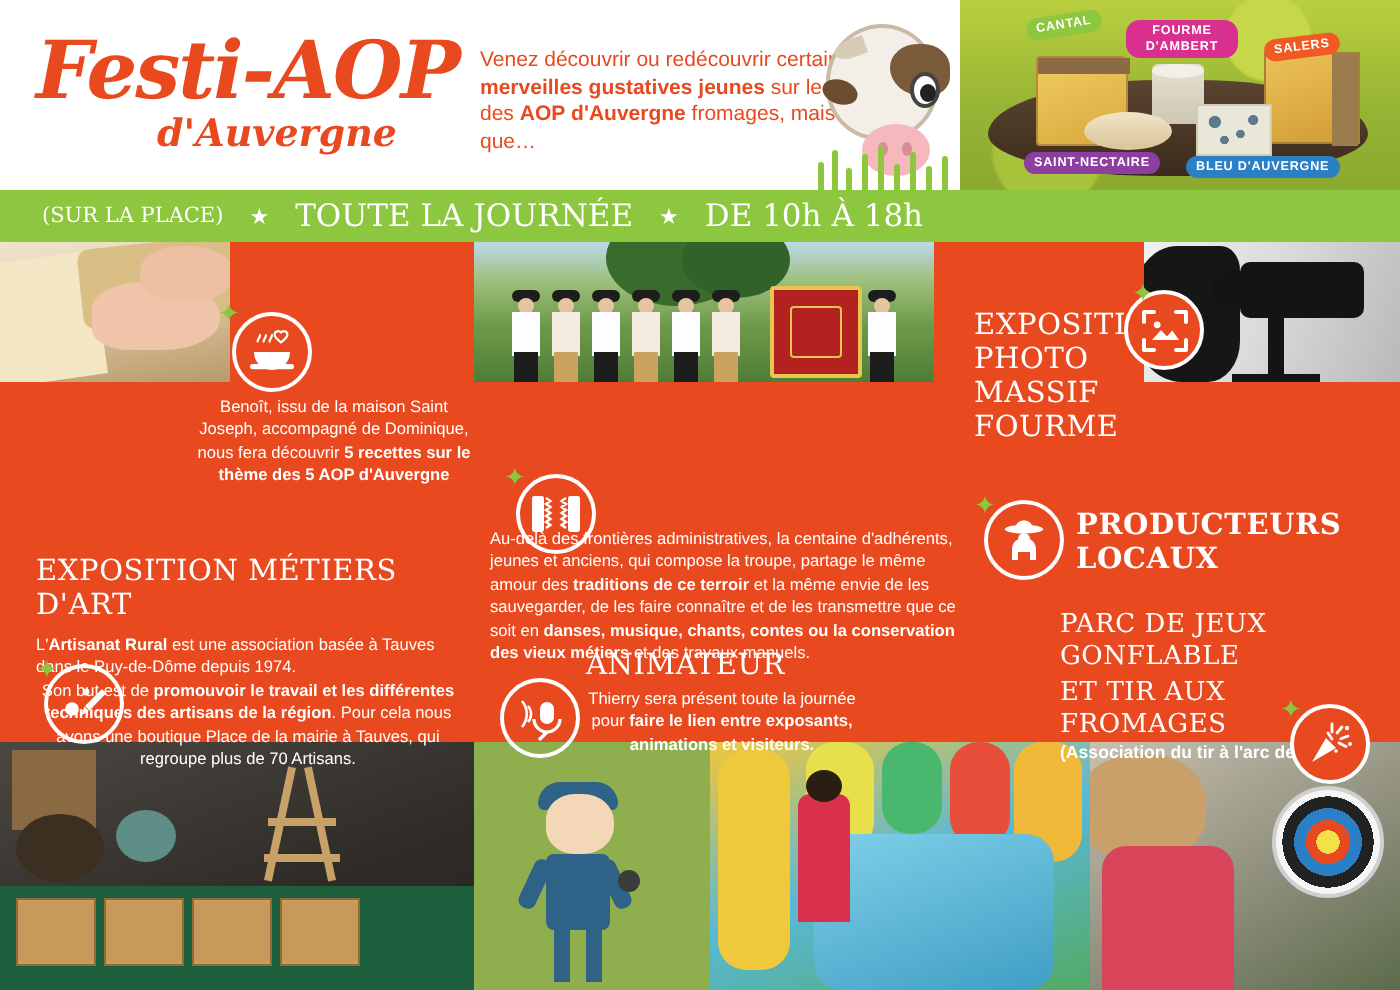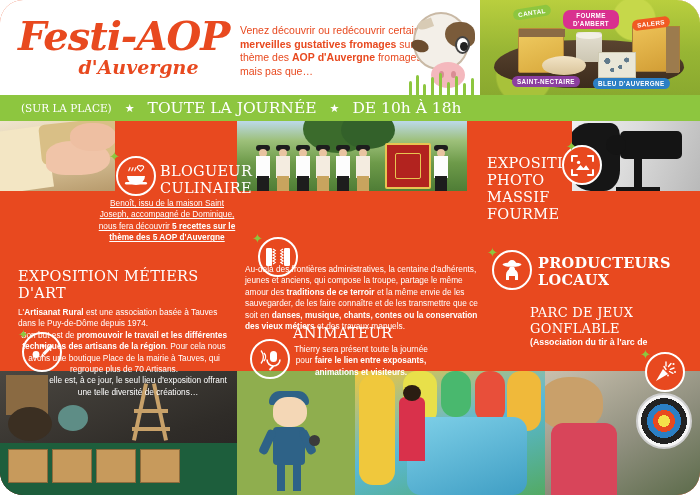--- a/index.html
+++ b/index.html
@@ -11,7 +11,6 @@
   #poster {
     position: relative; width: 700px; height: 495px; overflow: hidden;
     background: #E8491F;
-    border-radius: 23px;
   }
 
   

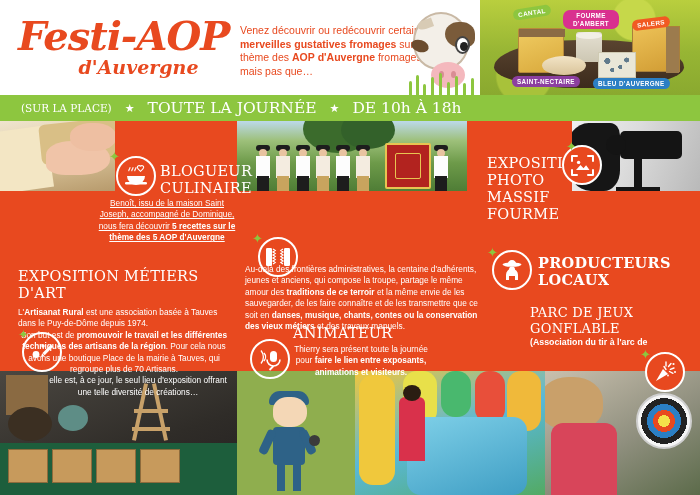--- a/index.html
+++ b/index.html
@@ -220,7 +220,7 @@
     <div class="intro">
       <span>Venez découvrir ou redécouvrir</span>
       <span>certaines </span><b>merveilles gustatives</b>
-      <b>fromages</b><span> sur le thème des </span><b>AOP</b>
+      <b>jeunes</b><span> sur le thème des </span><b>AOP</b>
       <b>d'Auvergne</b><span> fromages,</span>
       <span>mais pas que…</span>
     </div>

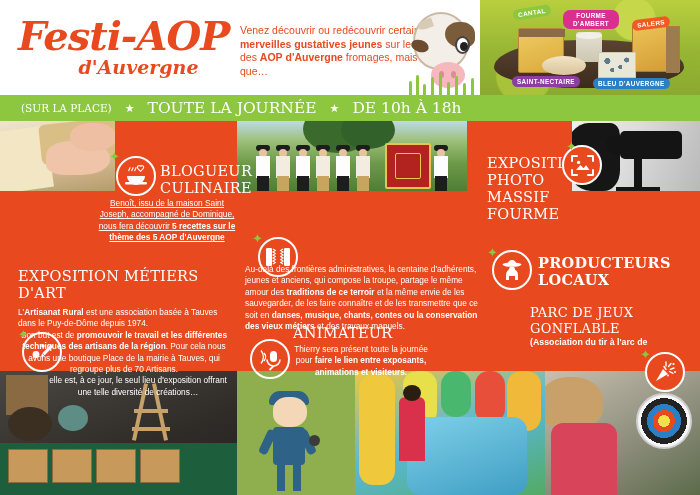--- a/index.html
+++ b/index.html
@@ -392,10 +392,6 @@
   </div>
   <div class="star-deco" style="left:109px;top:150px;">✦</div>
 
-  <div class="block" style="left:160px;top:163px;width:78px;">
-    <div class="heading">BLOGUEUR</div>
-    <div class="heading">CULINAIRE</div>
-  </div>
   <div class="block body-txt center" style="left:98px;top:198px;width:138px;text-decoration:underline;">
     <span>Benoît, issu de la maison Saint Joseph, accompagné de Dominique, nous fera découvrir </span><b>5 recettes sur le thème des 5 AOP d'Auvergne</b>
   </div>

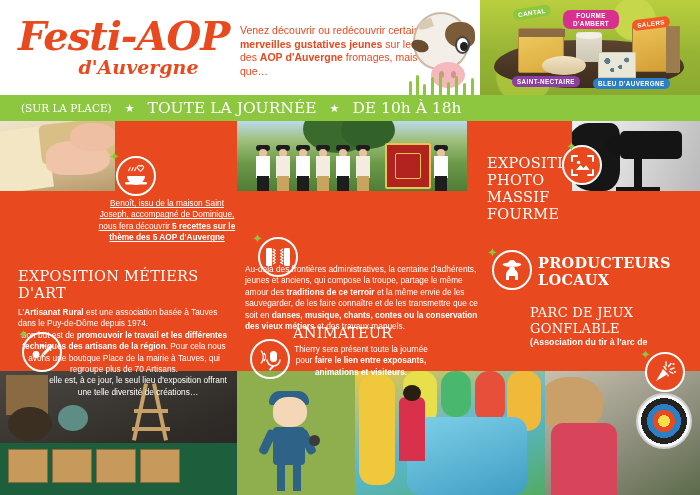--- a/index.html
+++ b/index.html
@@ -392,7 +392,7 @@
   </div>
   <div class="star-deco" style="left:109px;top:150px;">✦</div>
 
-  <div class="block body-txt center" style="left:98px;top:198px;width:138px;text-decoration:underline;">
+  <div class="block body-txt center" style="left:98px;top:198px;width:138px;">
     <span>Benoît, issu de la maison Saint Joseph, accompagné de Dominique, nous fera découvrir </span><b>5 recettes sur le thème des 5 AOP d'Auvergne</b>
   </div>
 

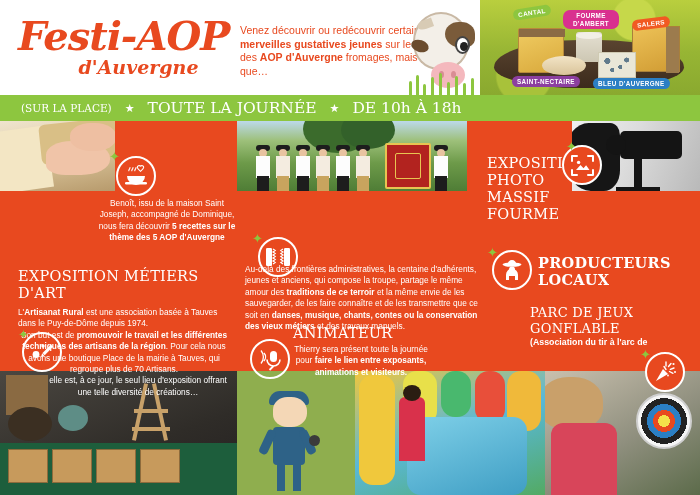--- a/index.html
+++ b/index.html
@@ -396,7 +396,7 @@
     <span>Benoît, issu de la maison Saint Joseph, accompagné de Dominique, nous fera découvrir </span><b>5 recettes sur le thème des 5 AOP d'Auvergne</b>
   </div>
 
-  <div class="block" style="left:18px;top:268px;width:212px;">
+  <div class="block" style="left:18px;top:278px;width:212px;">
     <div class="heading" style="margin-bottom:5px;">EXPOSITION MÉTIERS D'ART</div>
     <div class="body-txt">
       <span>L'</span><b>Artisanat Rural</b><span> est une association basée à Tauves dans le Puy-de-Dôme depuis 1974.</span>

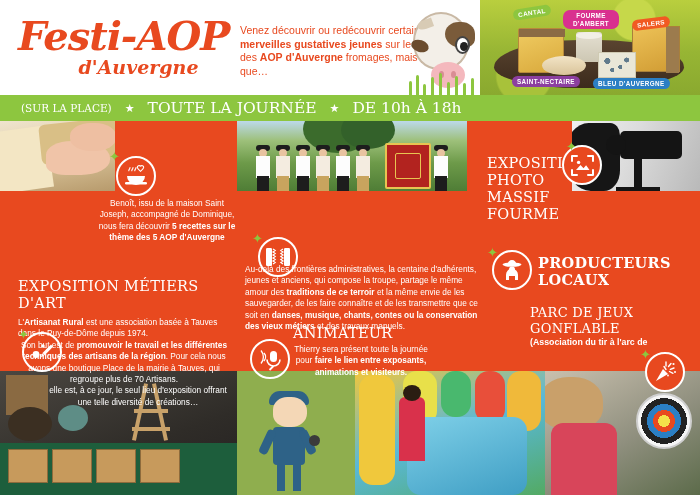--- a/index.html
+++ b/index.html
@@ -480,6 +480,7 @@
 
   <div class="block" style="left:530px;top:305px;width:165px;">
     <div class="heading sm">PARC DE JEUX GONFLABLE</div>
+    <div class="heading sm" style="margin-top:2px;">ET TIR AUX FROMAGES</div>
     <div class="body-txt" style="font-weight:bold;font-size:8.8px;">(Association du tir à l'arc de</div>
   </div>
 

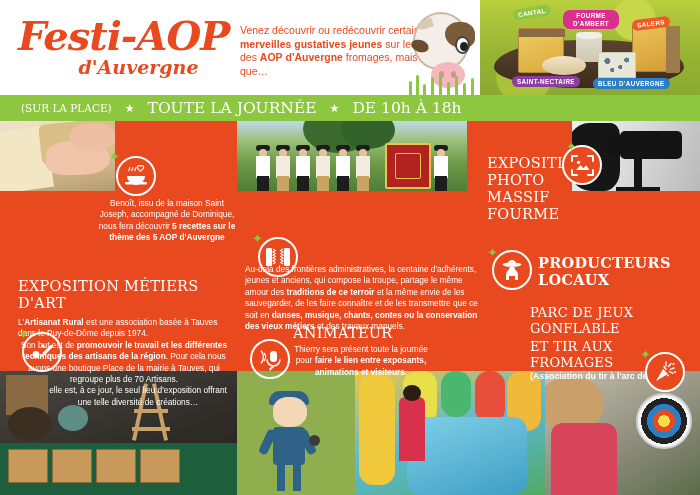--- a/index.html
+++ b/index.html
@@ -404,9 +404,6 @@
     <div class="body-txt" style="text-align:center;">
       <span>Son but est de </span><b>promouvoir le travail et les différentes techniques des artisans de la région</b><span>. Pour cela nous avons une boutique Place de la mairie à Tauves, qui regroupe plus de 70 Artisans.</span>
     </div>
-    <div class="body-txt" style="text-align:center;padding-left:28px;">
-      <span>elle est, à ce jour, le seul lieu d'exposition offrant une telle diversité de créations…</span>
-    </div>
   </div>
   <div class="circ" style="left:22px;top:332px;width:40px;height:40px;">
     <svg width="24" height="24" viewBox="0 0 24 24">

